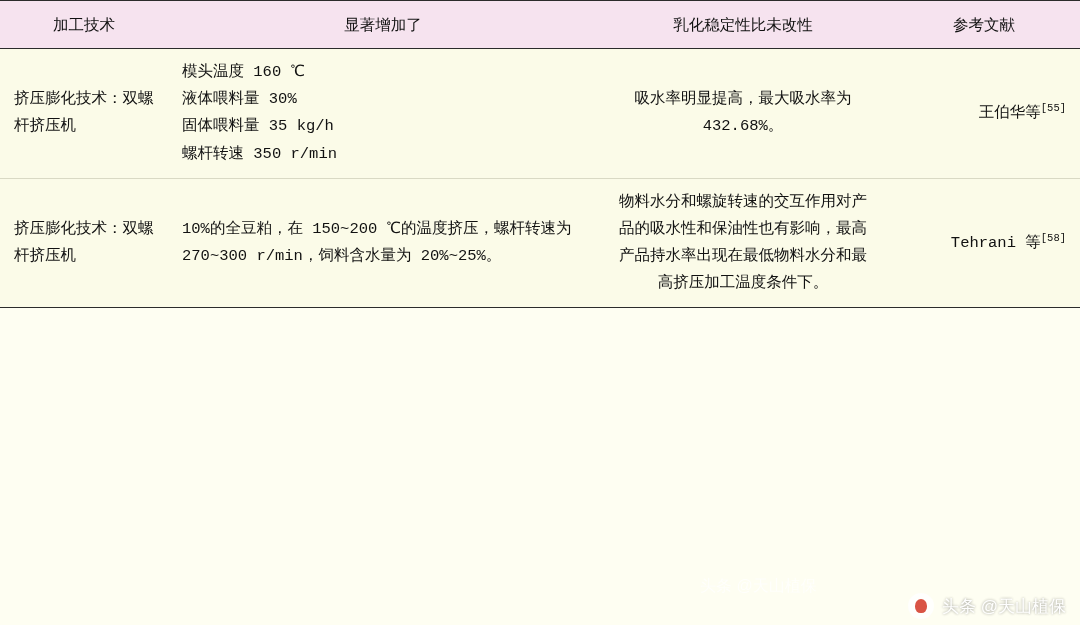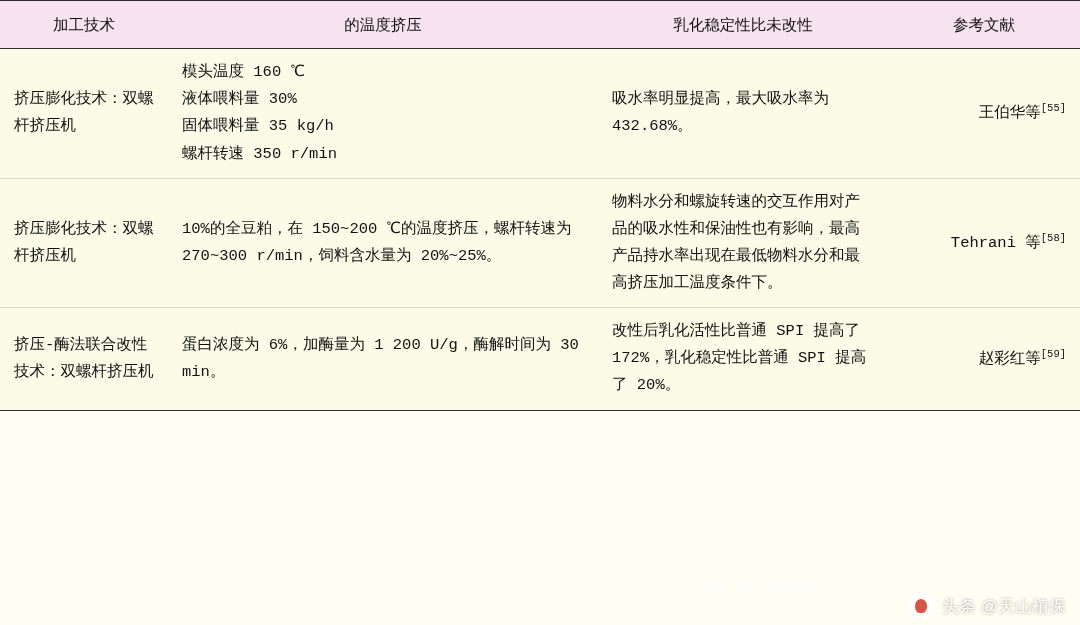--- a/index.html
+++ b/index.html
@@ -120,7 +120,7 @@
     <thead>
       <tr>
         <th>加工技术</th>
-        <th>的温度挤压</th>
+        <th>显著增加了</th>
         <th>乳化稳定性比未改性</th>
         <th>参考文献</th>
       </tr>

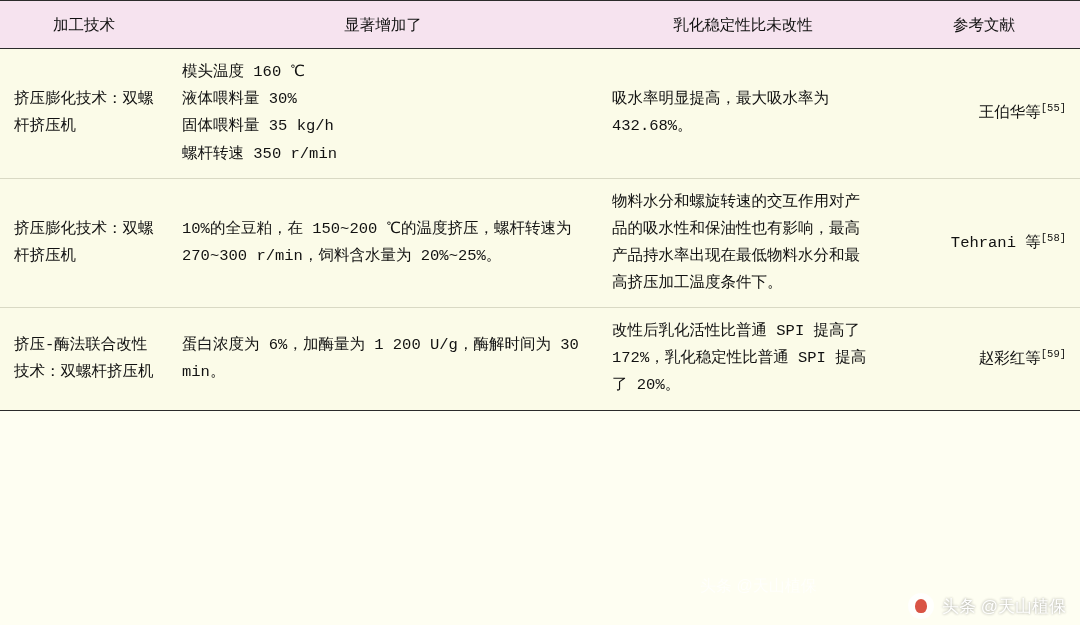--- a/index.html
+++ b/index.html
@@ -58,7 +58,7 @@
 
   td.c-tech   { text-align: left; padding-left: 22px; margin-top: 16px; }
   td.c-param  { text-align: left; padding-left: 16px; padding-right: 18px; }
-  td.c-effect { text-align: left; padding-left: 16px; padding-right: 14px; }
+  td.c-effect { text-align: center; padding-left: 16px; padding-right: 14px; }
   td.c-ref    { text-align: right; white-space: nowrap; }
 
   sup { font-size: 10.5px; vertical-align: super; }

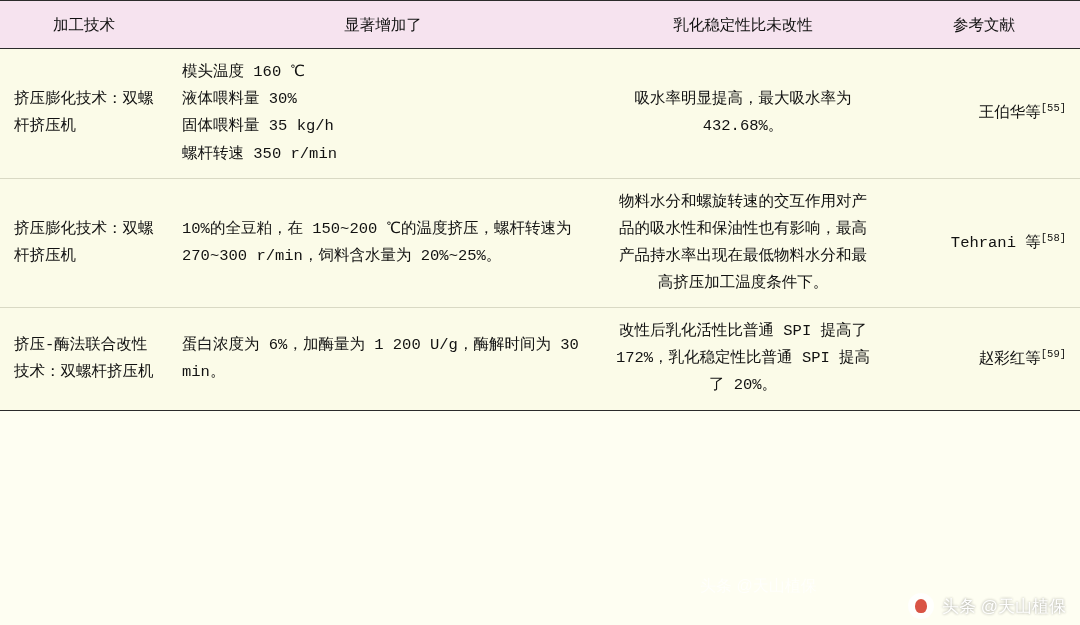--- a/index.html
+++ b/index.html
@@ -138,12 +138,6 @@
         <td class="c-effect">物料水分和螺旋转速的交互作用对产品的吸水性和保油性也有影响，最高产品持水率出现在最低物料水分和最高挤压加工温度条件下。</td>
         <td class="c-ref"><span>Tehrani 等</span><sup>[58]</sup></td>
       </tr>
-      <tr>
-        <td class="c-tech">挤压-酶法联合改性技术：双螺杆挤压机</td>
-        <td class="c-param">蛋白浓度为 6%，加酶量为 1 200 U/g，酶解时间为 30 min。</td>
-        <td class="c-effect">改性后乳化活性比普通 SPI 提高了 172%，乳化稳定性比普通 SPI 提高了 20%。</td>
-        <td class="c-ref"><span>赵彩红等</span><sup>[59]</sup></td>
-      </tr>
     </tbody>
   </table>
 

